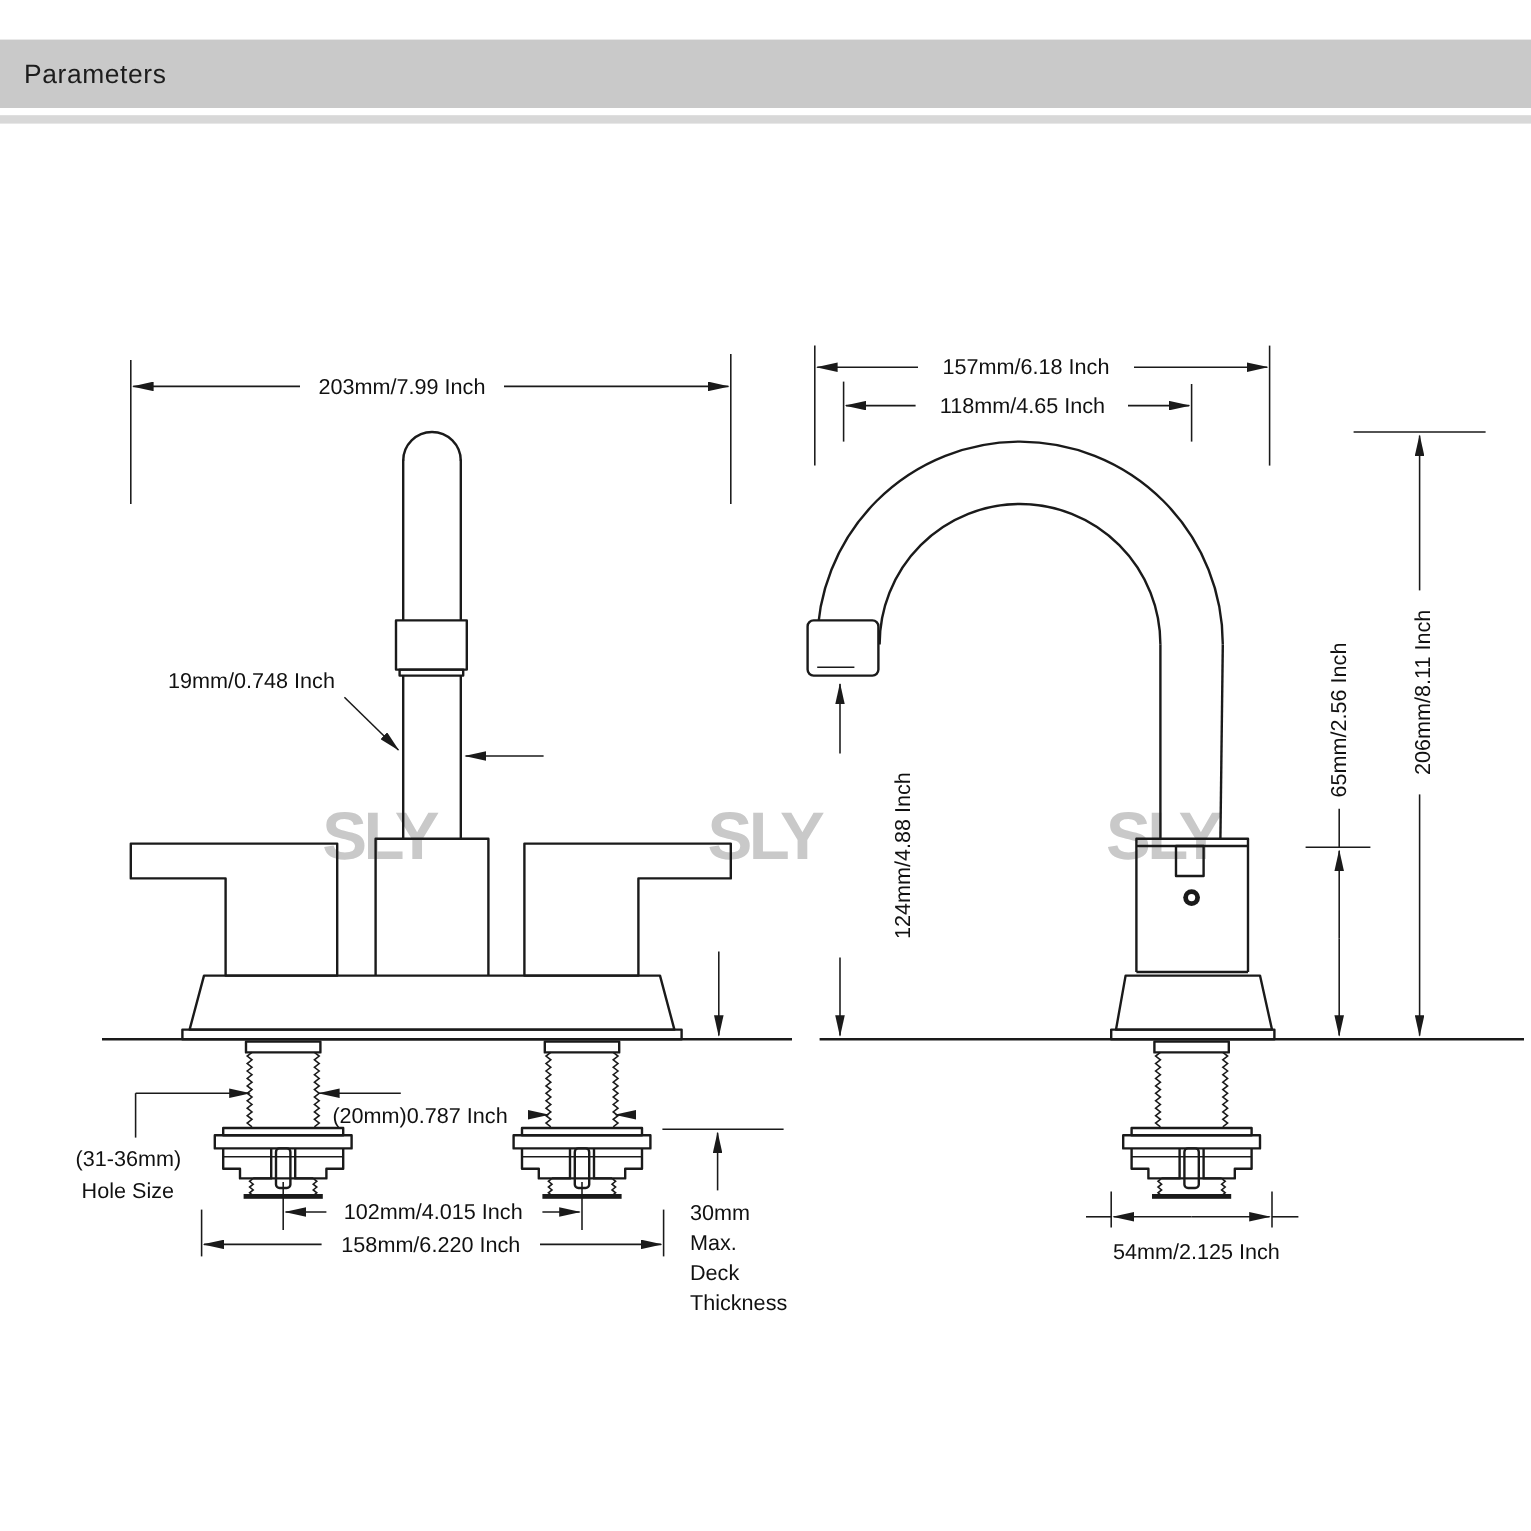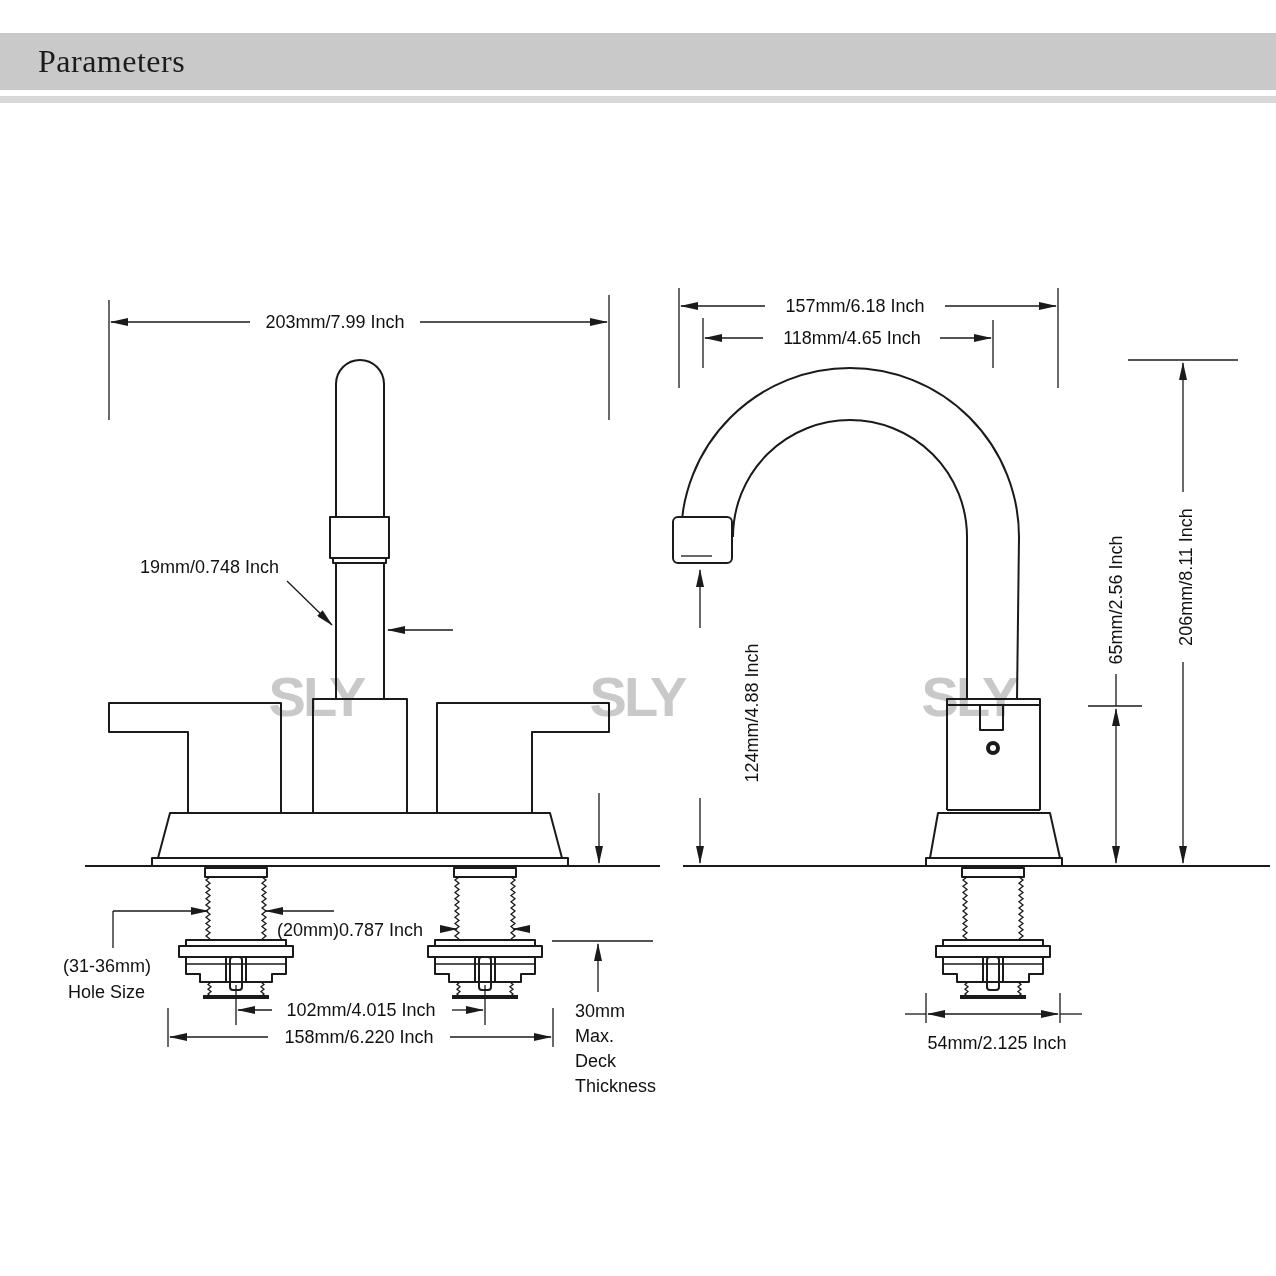--- a/index.html
+++ b/index.html
@@ -7,7 +7,7 @@
        font-family:"Liberation Sans", sans-serif;}
   .header-bar{position:absolute;top:33px;left:0;width:1276px;height:57px;
        background:#c9c9c9;display:flex;align-items:center;}
-  .header-bar span{font-size:32px;color:#1c1c1c;padding-left:38px;letter-spacing:0.5px;font-family:Liberation Serif, serif;}
+  .header-bar span{font-size:22px;color:#1c1c1c;padding-left:20px;letter-spacing:0.5px;}
   .header-subbar{position:absolute;top:96px;left:0;width:1276px;height:7px;background:#d8d8d8;}
   svg{position:absolute;top:0;left:0;}
   .out{stroke:#1a1a1a;stroke-width:2;fill:none;stroke-linejoin:round;}

